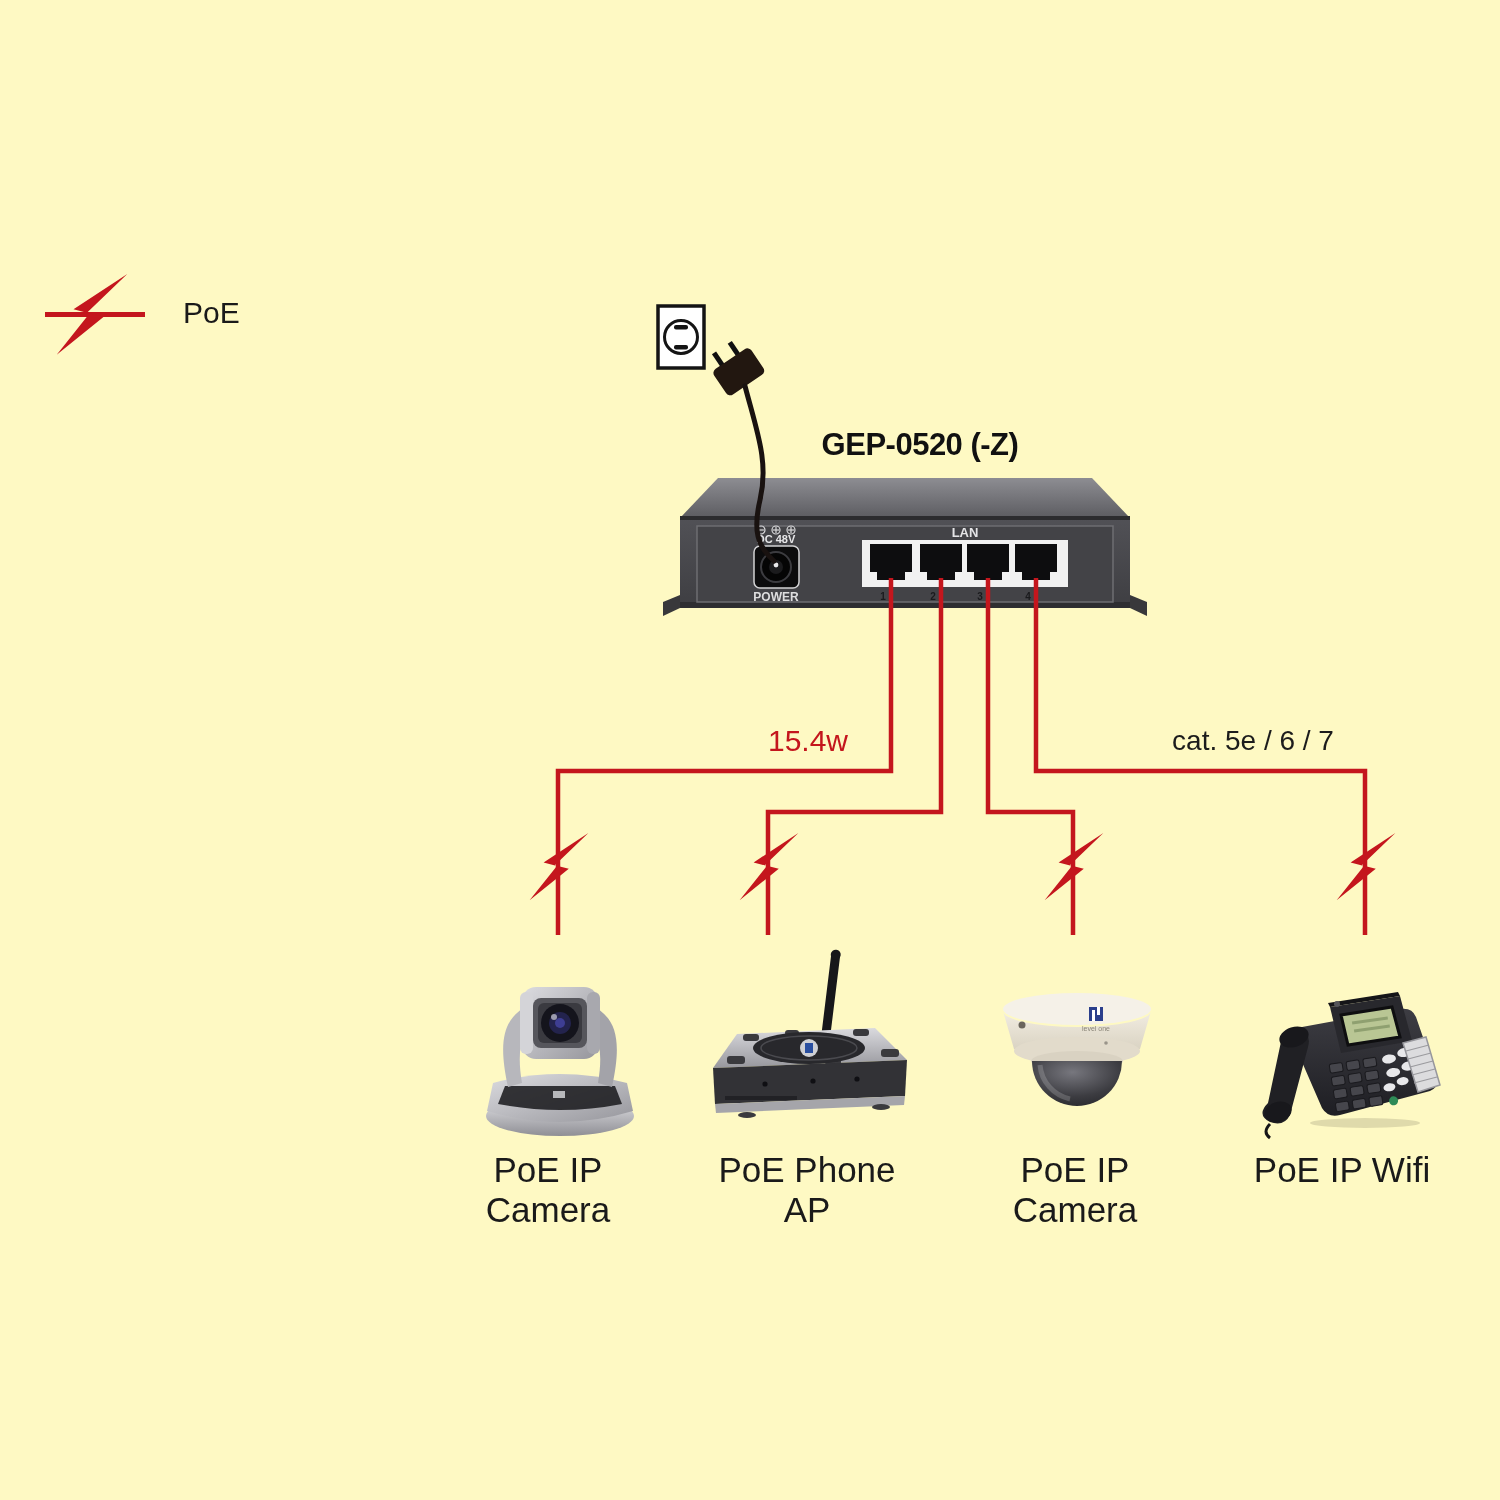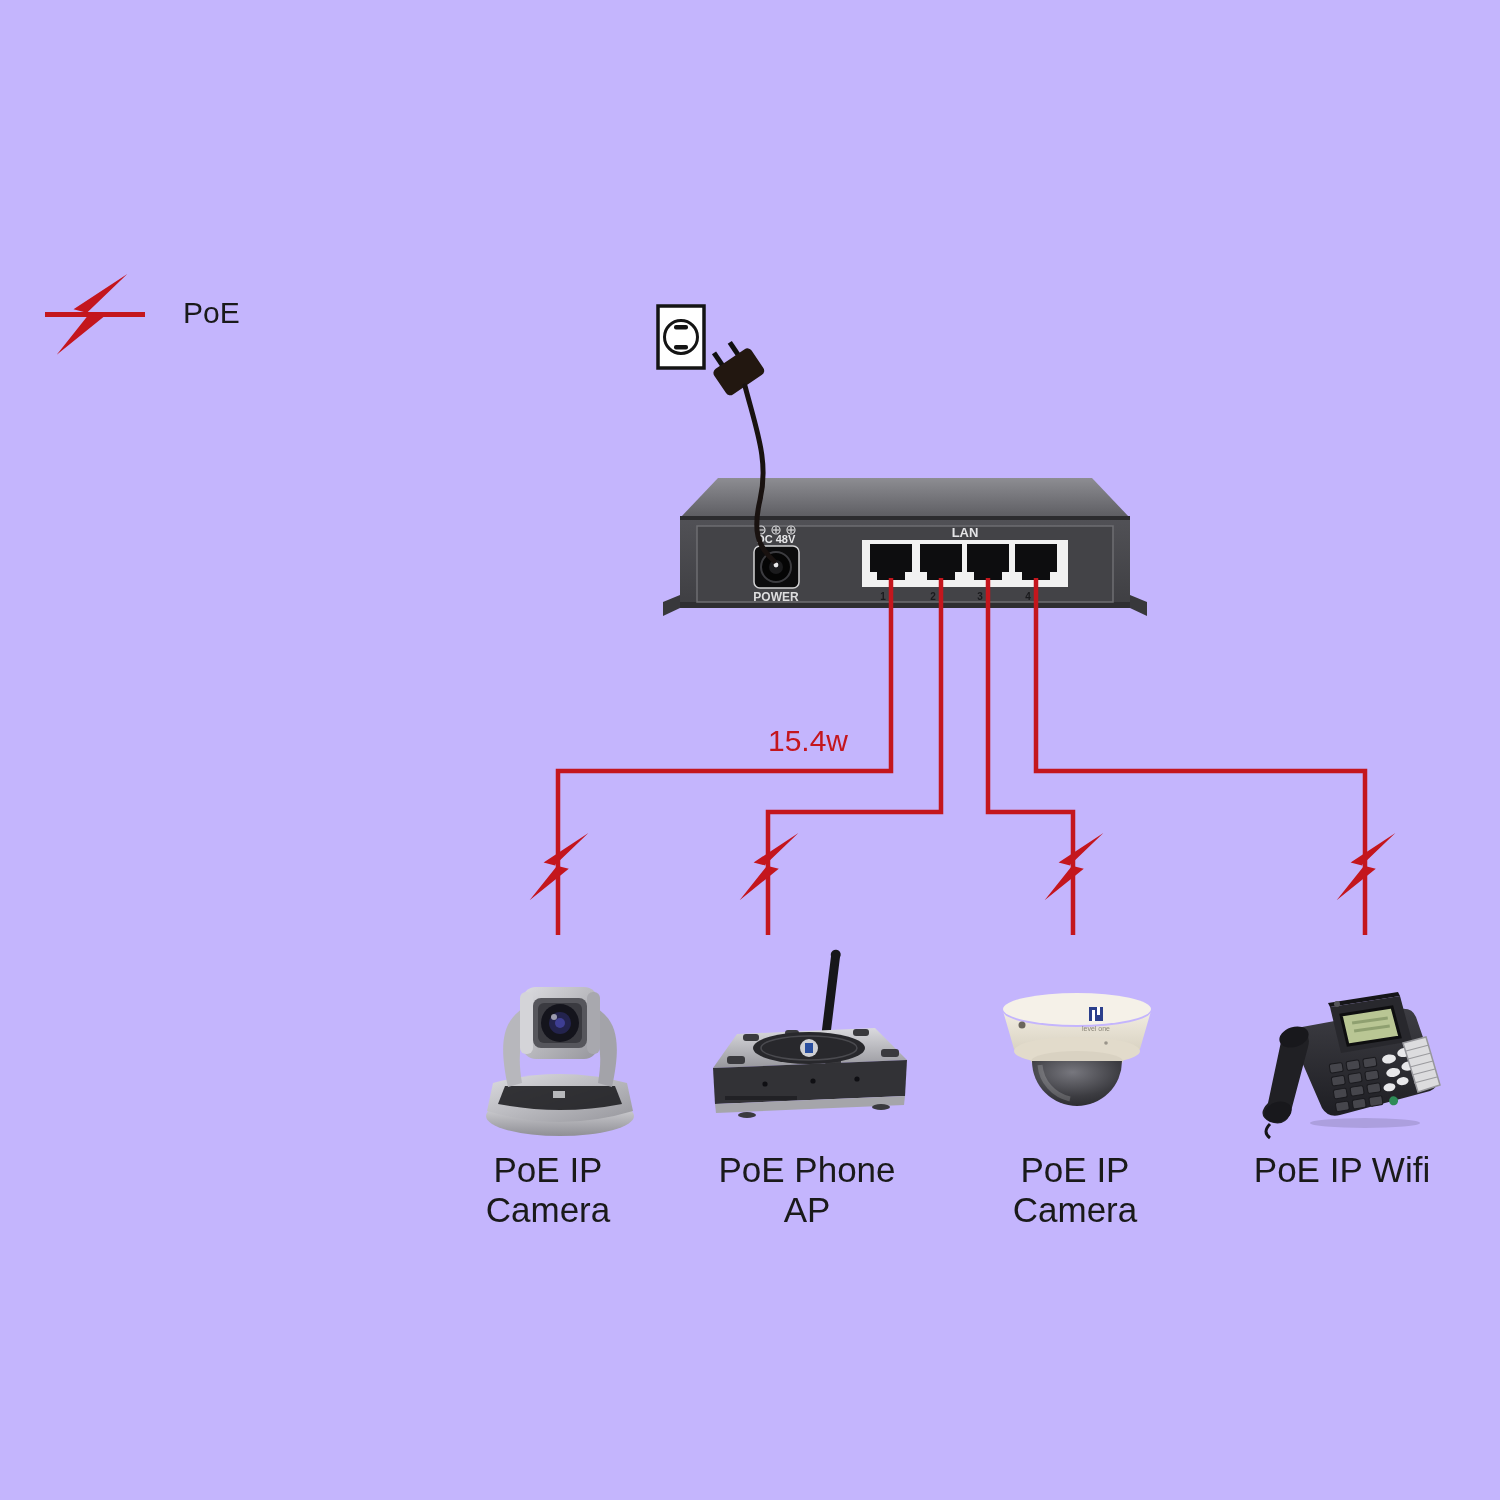--- a/index.html
+++ b/index.html
@@ -3,7 +3,7 @@
 <meta charset="utf-8">
 <style>
   html,body{margin:0;padding:0;background:#ffffff;}
-  #canvas{position:relative;width:1500px;height:1500px;background:#c4b5fd;overflow:hidden;
+  #canvas{position:relative;width:1500px;height:1500px;background:#fef9c3;overflow:hidden;
           font-family:"Liberation Sans", sans-serif;}
   .abs{position:absolute;}
   .title-label{font-size:31px;font-weight:bold;color:#111;text-align:center;letter-spacing:-0.5px;}

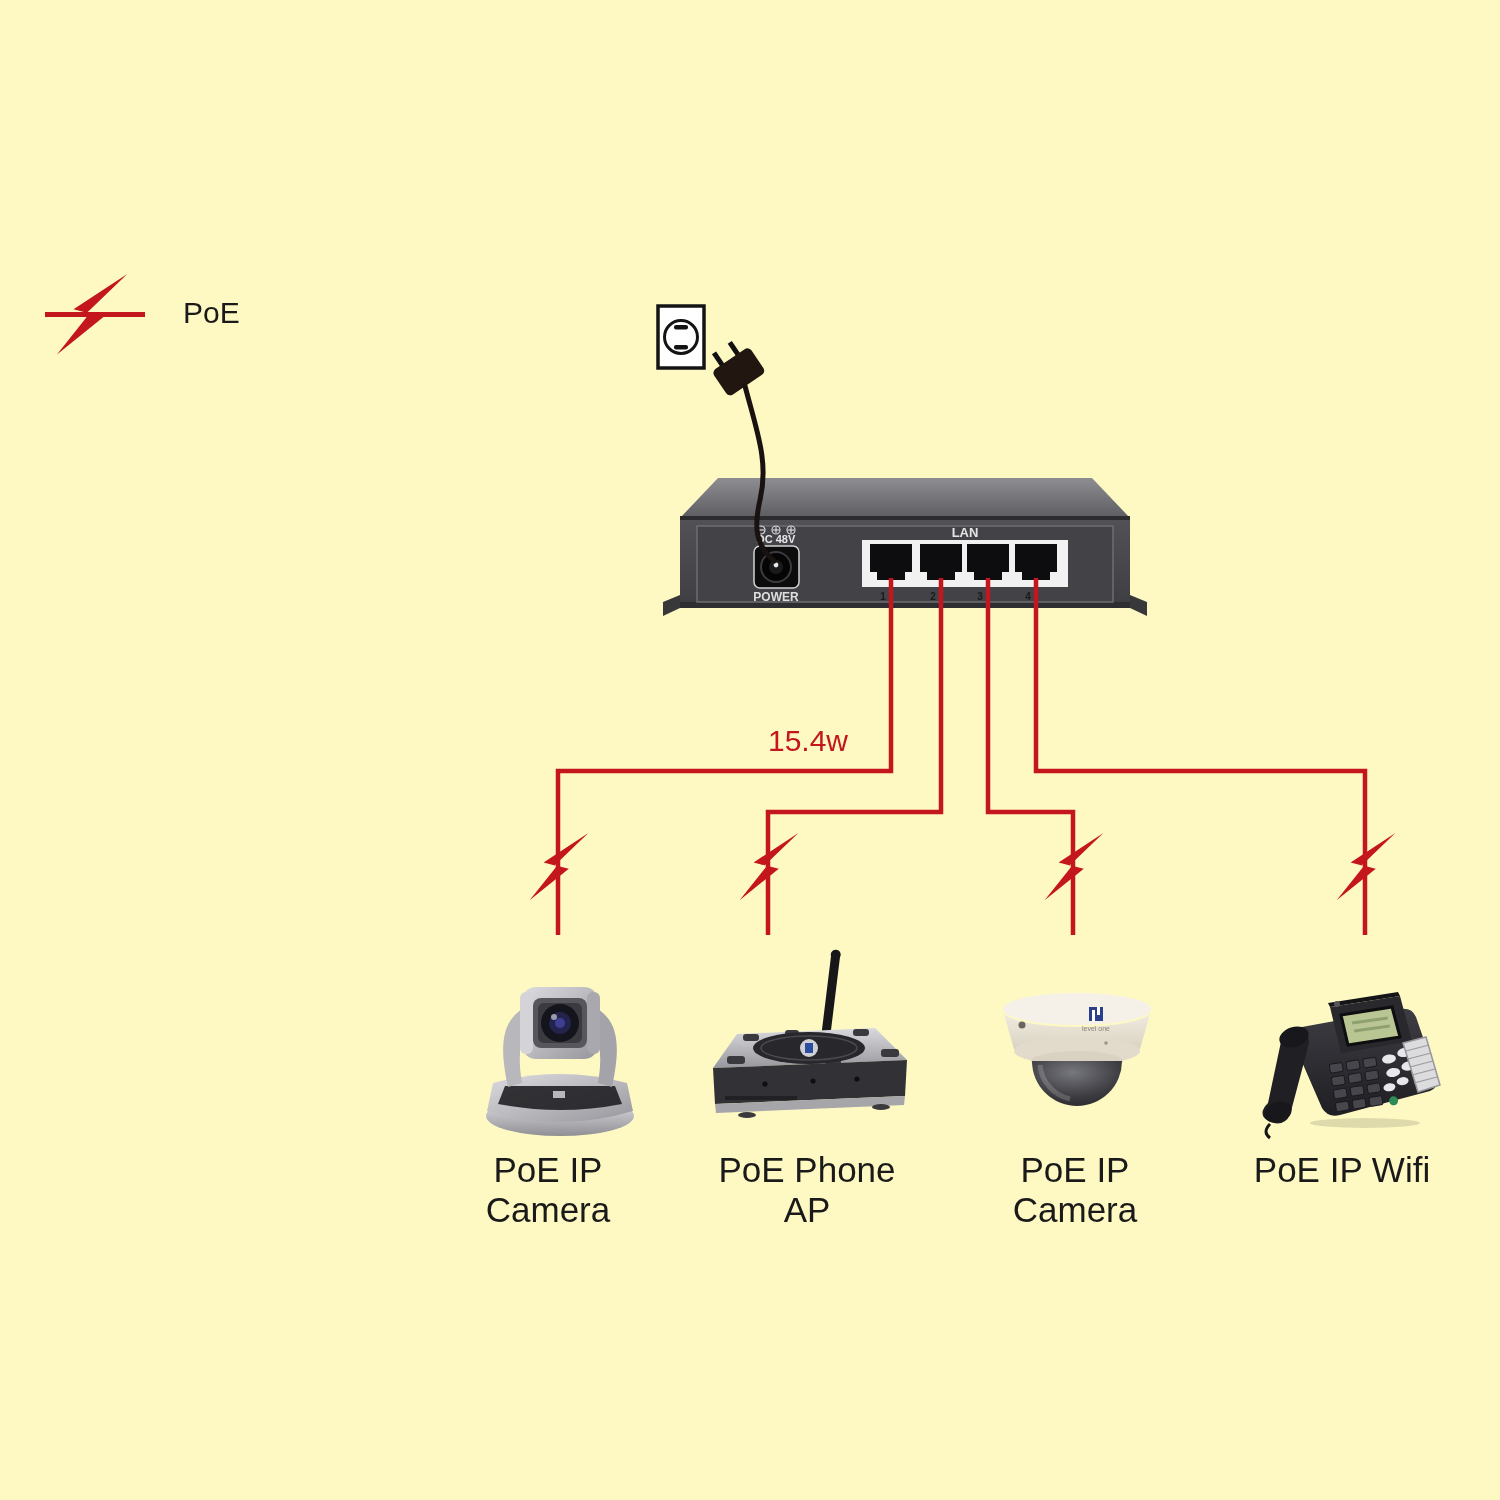--- a/index.html
+++ b/index.html
@@ -33,6 +33,7 @@
   </svg>
   <div class="abs legend-label" style="left:183px;top:296px">PoE</div>
 
+  <div class="abs title-label" style="left:770px;top:427px;width:300px">GEP-0520 (-Z)</div>
 
   <svg class="abs" style="left:655px;top:450px" width="510" height="200" viewBox="0 0 510 200">
     <defs>

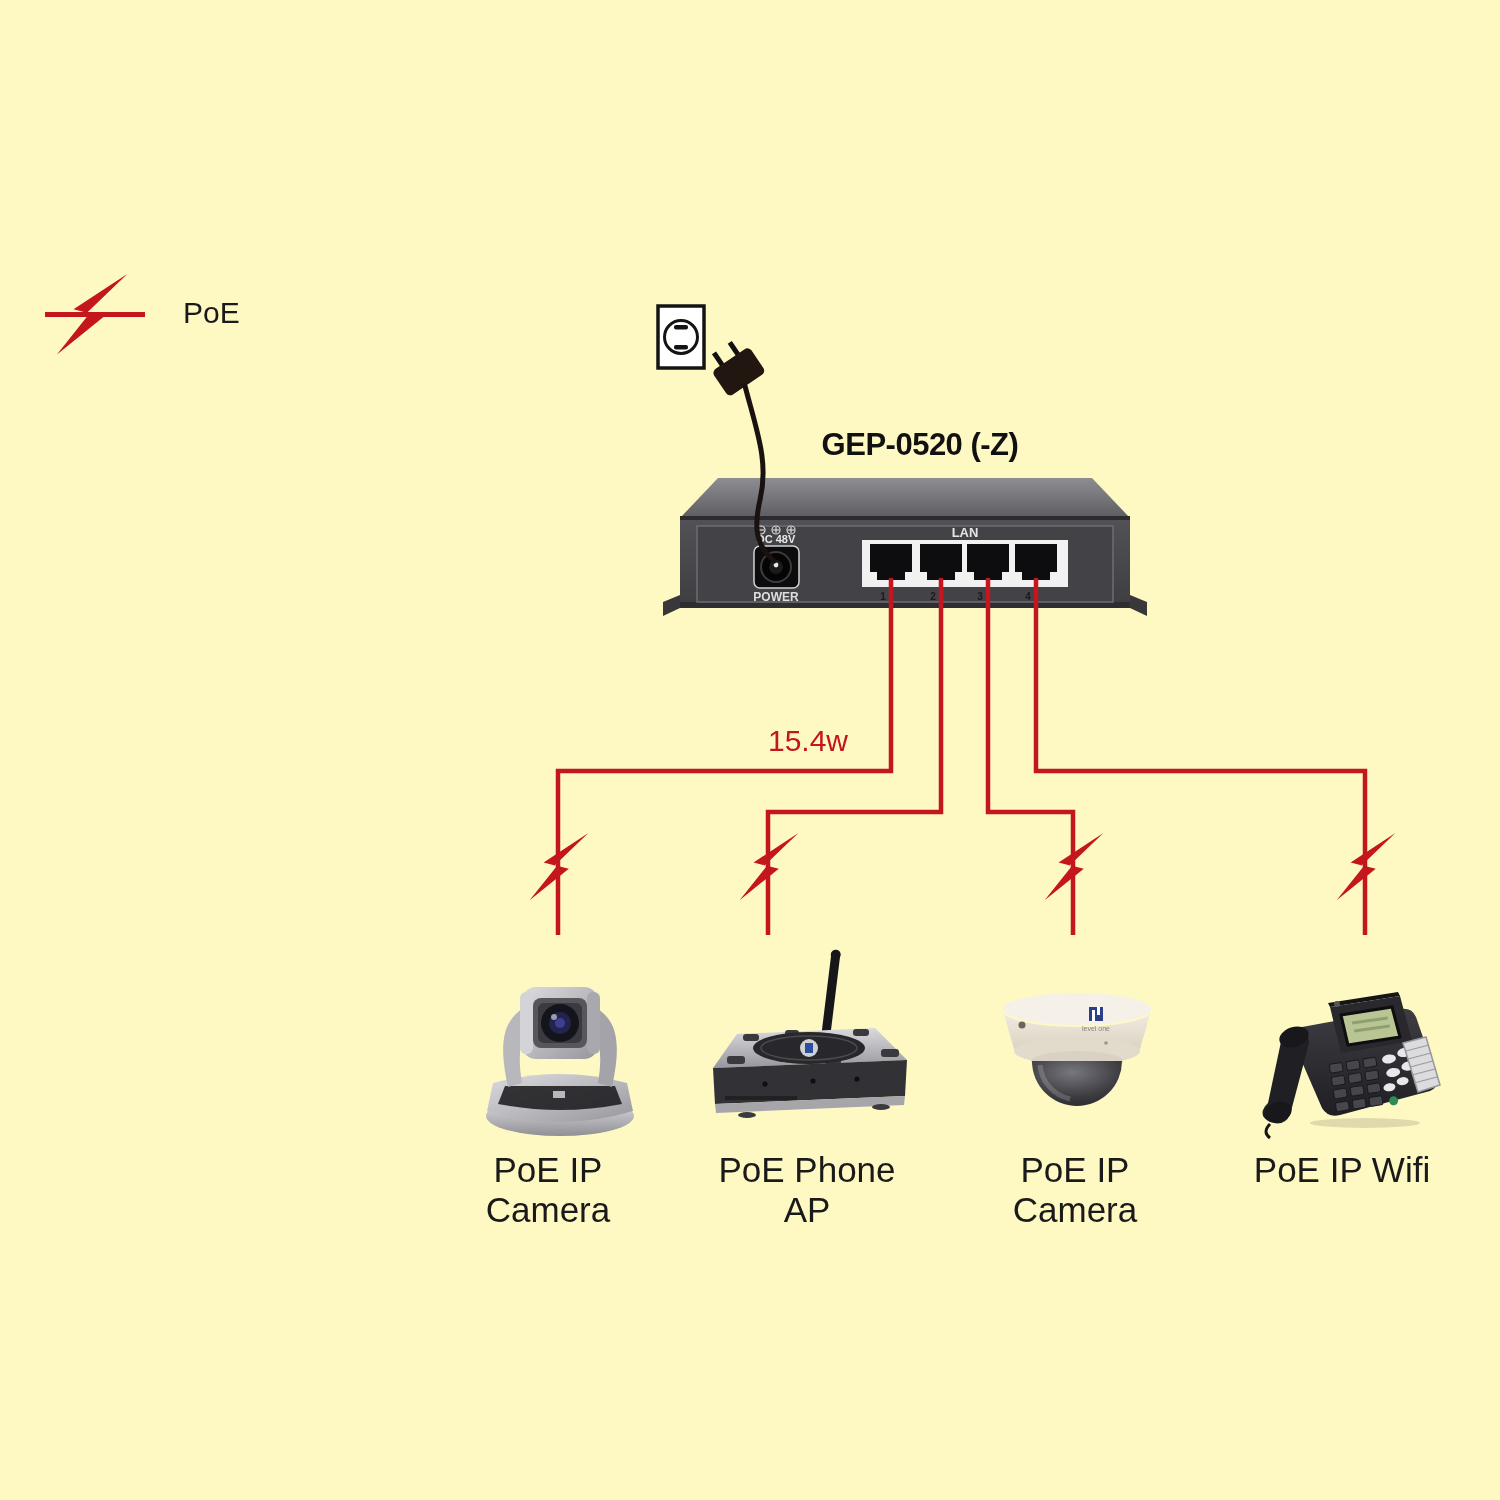--- a/index.html
+++ b/index.html
@@ -135,6 +135,7 @@
   </svg>
 
   <div class="abs red-label" style="left:708px;top:724px;width:200px">15.4w</div>
+  <div class="abs cable-label" style="left:1103px;top:725px;width:300px">cat. 5e / 6 / 7</div>
 
   <svg class="abs" style="left:475px;top:965px" width="170" height="175" viewBox="0 0 170 175">
     <defs>

